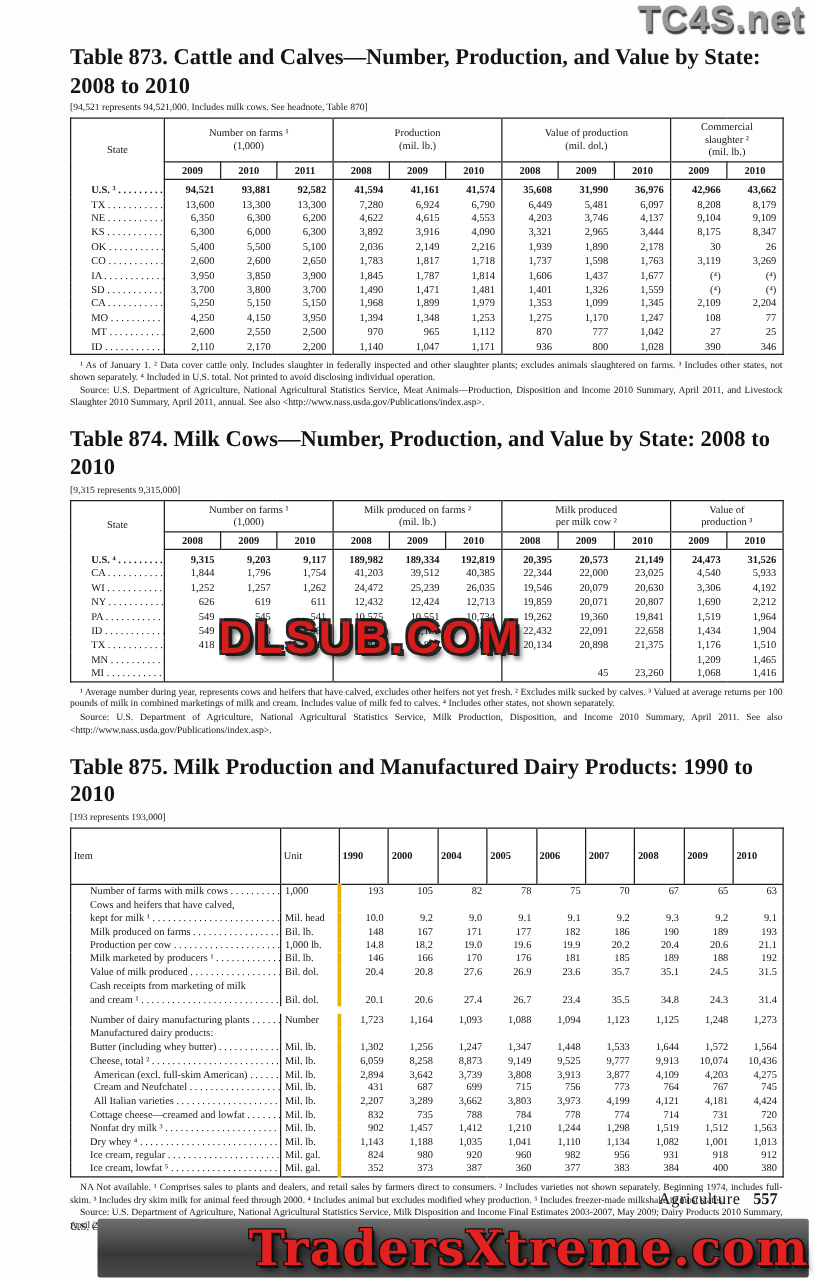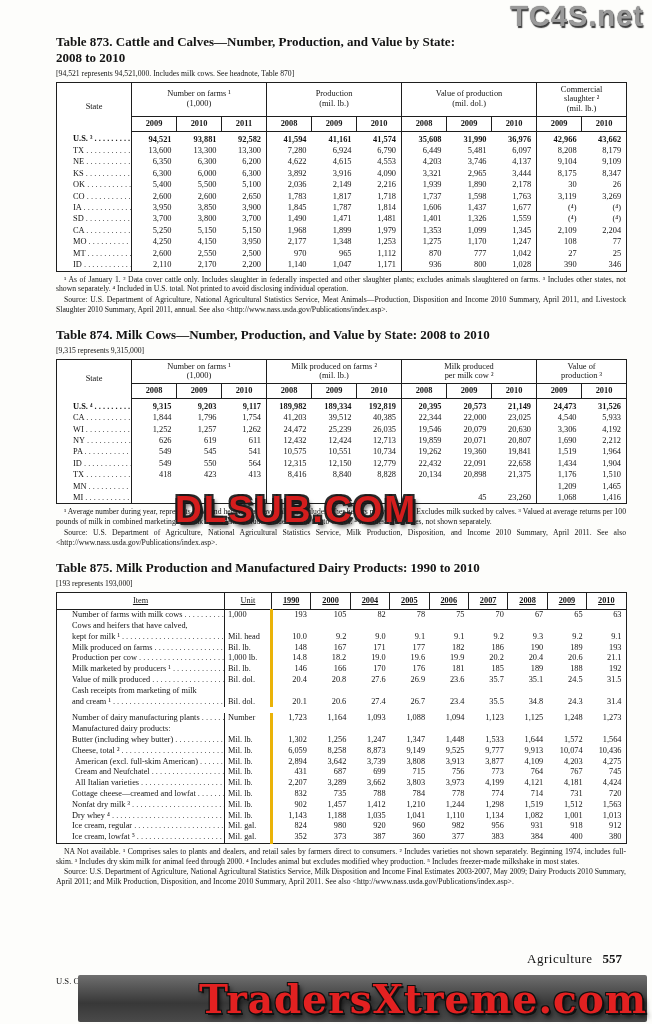--- a/index.html
+++ b/index.html
@@ -24,7 +24,7 @@
                     text-shadow: 2px 2px 0 #111, -1px -1px 0 #111, 1px -1px 0 #111, -1px 1px 0 #111, 3px 4px 5px rgba(0,0,0,.7); }
 
   
-  h2.tbl-title { font-size: 13px; font-weight: bold; line-height: 1.25; white-space: pre-line; margin-bottom: 2px; }
+  h2.tbl-title { font-size: 18px; font-weight: bold; line-height: 1.25; white-space: pre-line; margin-bottom: 2px; }
   .bracket-note { font-size: 7.7px; margin: 2px 0 4px 0; }
 
   

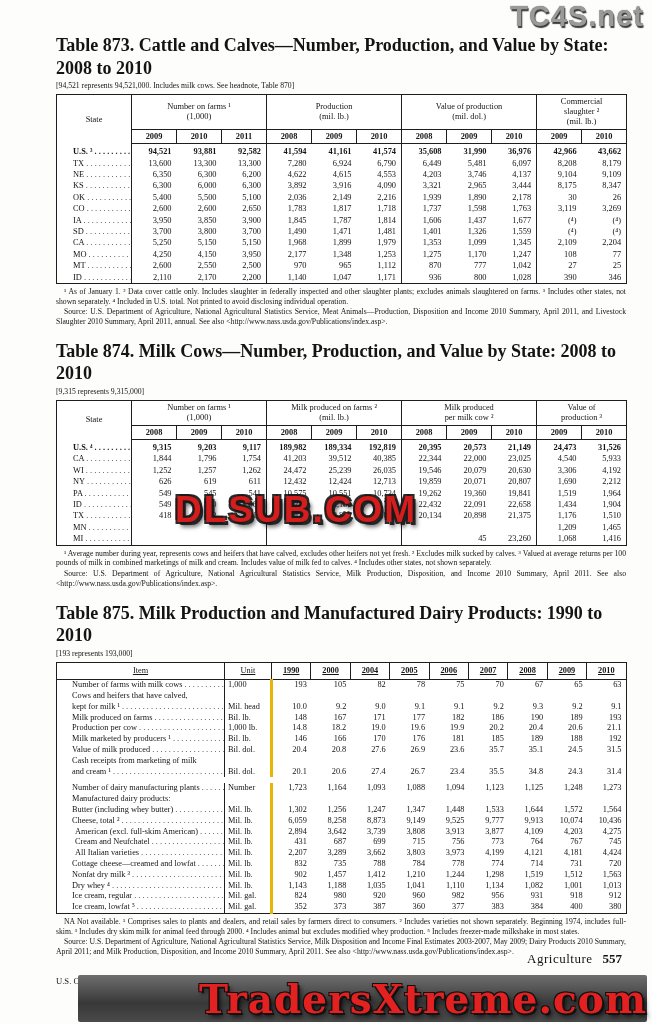--- a/index.html
+++ b/index.html
@@ -249,7 +249,7 @@
               <td class="num">4,250</td>
               <td class="num">4,150</td>
               <td class="num">3,950</td>
-              <td class="num">2,177</td>
+              <td class="num">1,394</td>
               <td class="num">1,348</td>
               <td class="num">1,253</td>
               <td class="num">1,275</td>

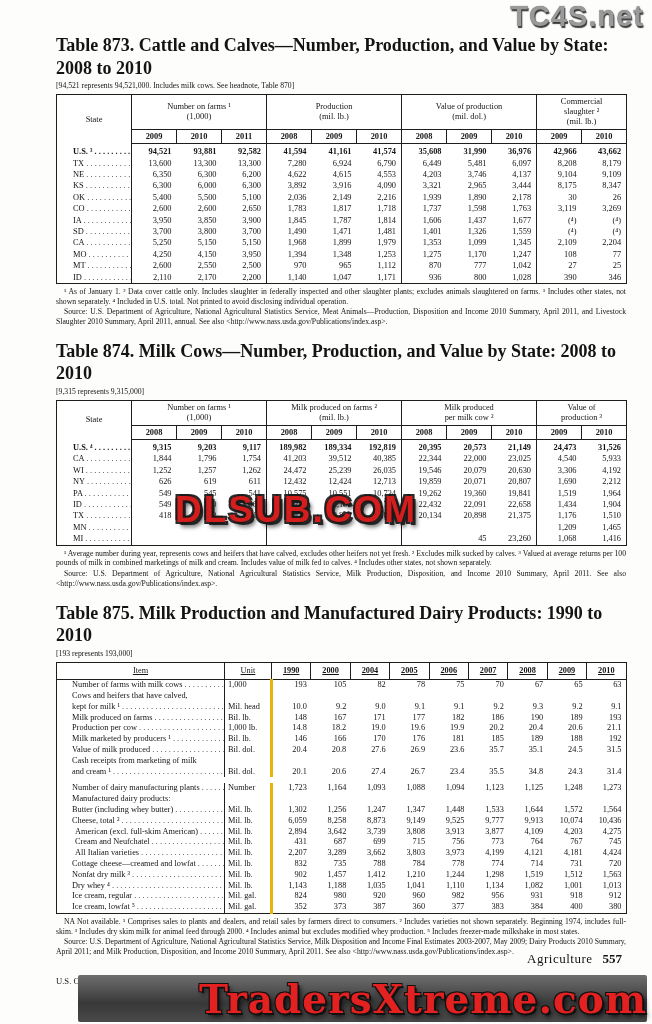--- a/index.html
+++ b/index.html
@@ -46,7 +46,7 @@
 
   
   .dt th, .dt td { font-size: 8.3px; line-height: 10.8px; white-space: nowrap; overflow: hidden; }
-  .dt thead th { border-bottom: 1px solid #1e1e1e; border-left: 1px solid #1e1e1e; text-align: center; padding: 3px 2px; text-decoration: underline; }
+  .dt thead th { border-bottom: 1px solid #1e1e1e; border-left: 1px solid #1e1e1e; text-align: left; padding: 17px 2px; }
   .dt thead th.yr { font-weight: bold; }
   .dt thead th:first-child { border-left: none; }
   .dt td.lab { padding-left: 15px; }

